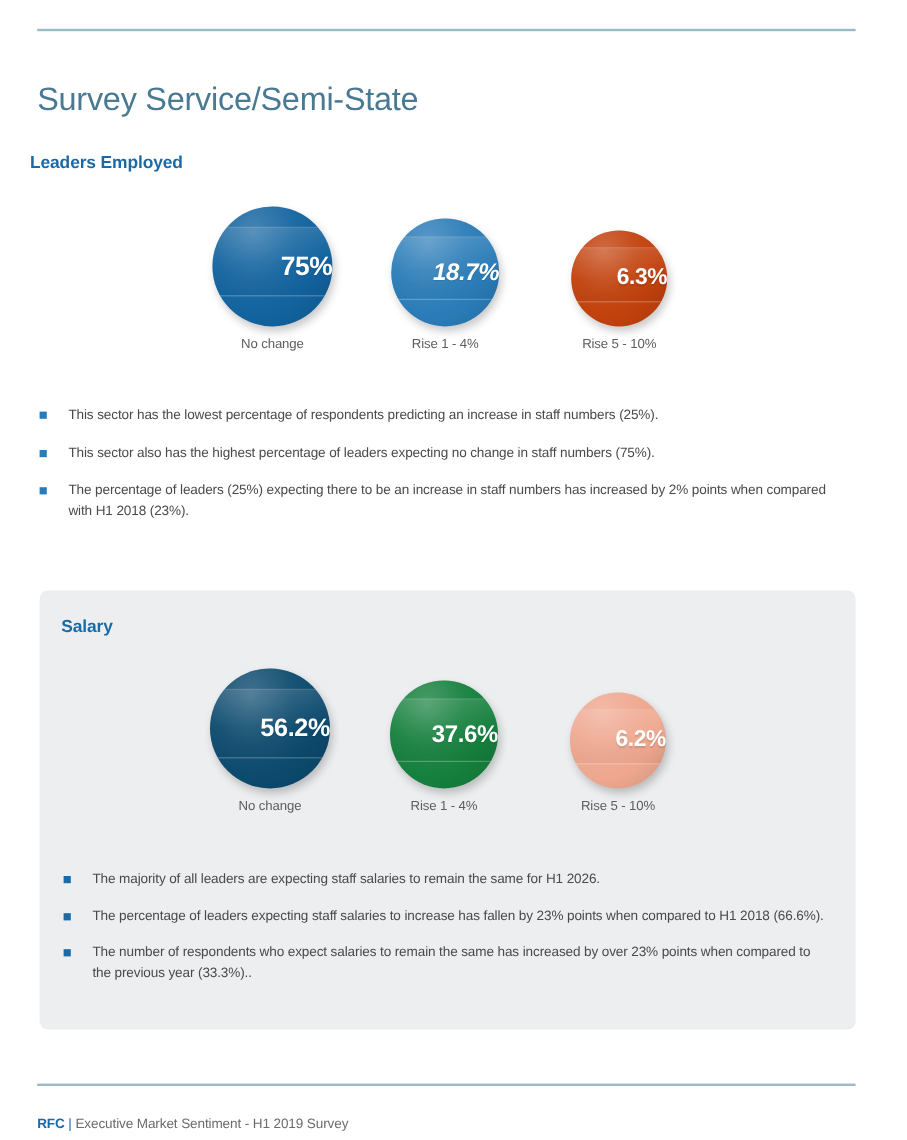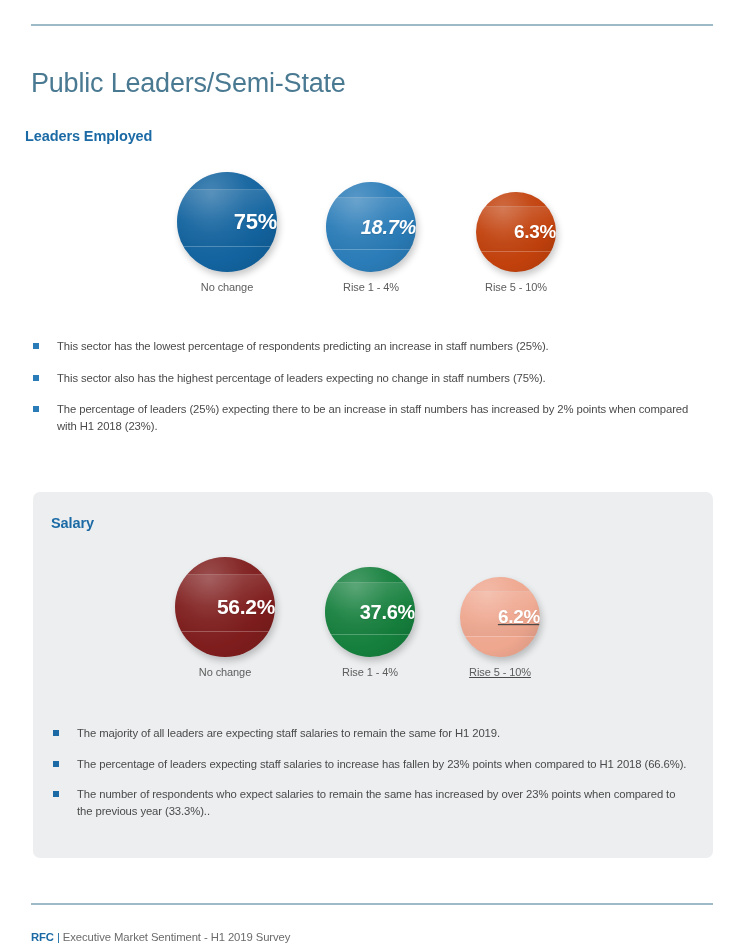--- a/index.html
+++ b/index.html
@@ -202,7 +202,7 @@
 
   <div class="top-rule"></div>
 
-  <h1 class="page-title">Public Leaders/Semi-State</h1>
+  <h1 class="page-title">Survey Service/Semi-State</h1>
 
   <h2 class="section-heading leaders">Leaders Employed</h2>
 

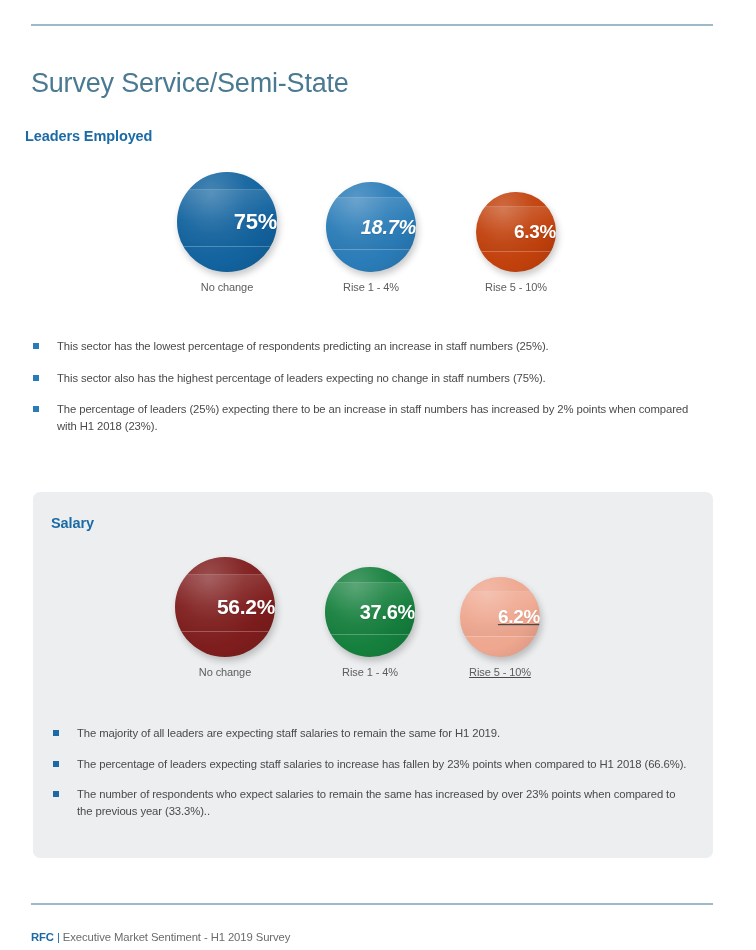--- a/index.html
+++ b/index.html
@@ -243,7 +243,7 @@
   <div class="bubble-row salary">
       <div class="bubble-item" style="left: 155px; width: 140px;">
         <div style="height: 4px;"></div>
-        <div class="bubble" style="width: 100px; height: 100px; background: #7f1d1d;">
+        <div class="bubble" style="width: 100px; height: 100px; background: #0c4a6e;">
           <span class="bubble-value" style="font-size: 21px;">56.2%</span>
         </div>
         <div class="bubble-label">No change</div>

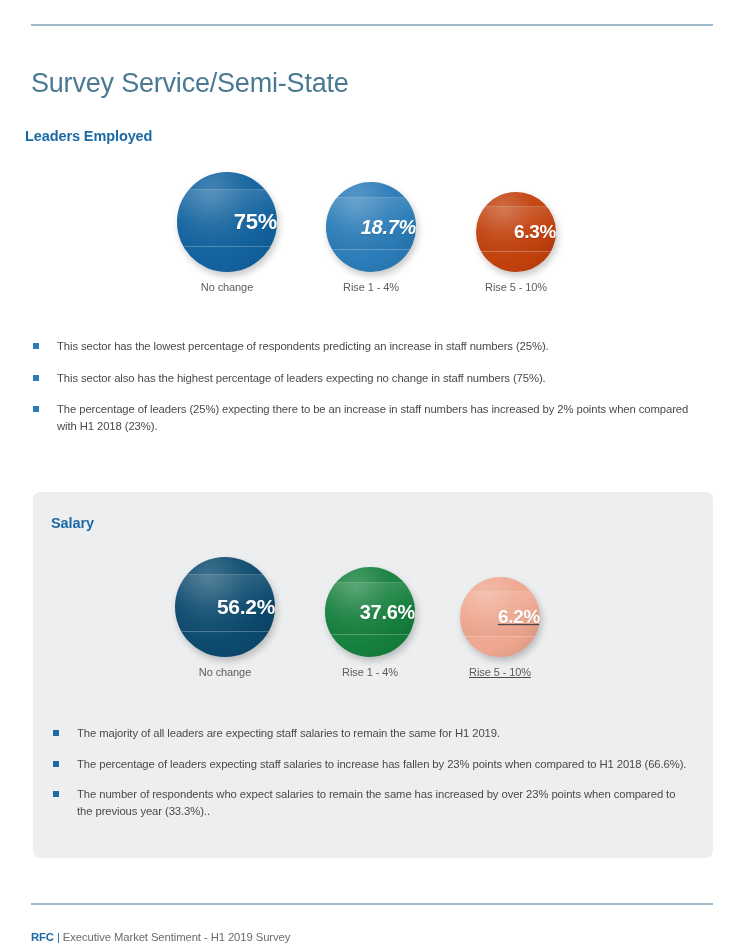--- a/index.html
+++ b/index.html
@@ -255,7 +255,7 @@
         </div>
         <div class="bubble-label">Rise 1 - 4%</div>
       </div>
-      <div class="bubble-item" style="left: 430px; width: 140px; text-decoration: underline;">
+      <div class="bubble-item" style="left: 445px; width: 140px;">
         <div style="height: 24px;"></div>
         <div class="bubble" style="width: 80px; height: 80px; background: rgb(239, 167, 143);">
           <span class="bubble-value" style="font-size: 19px;">6.2%</span>

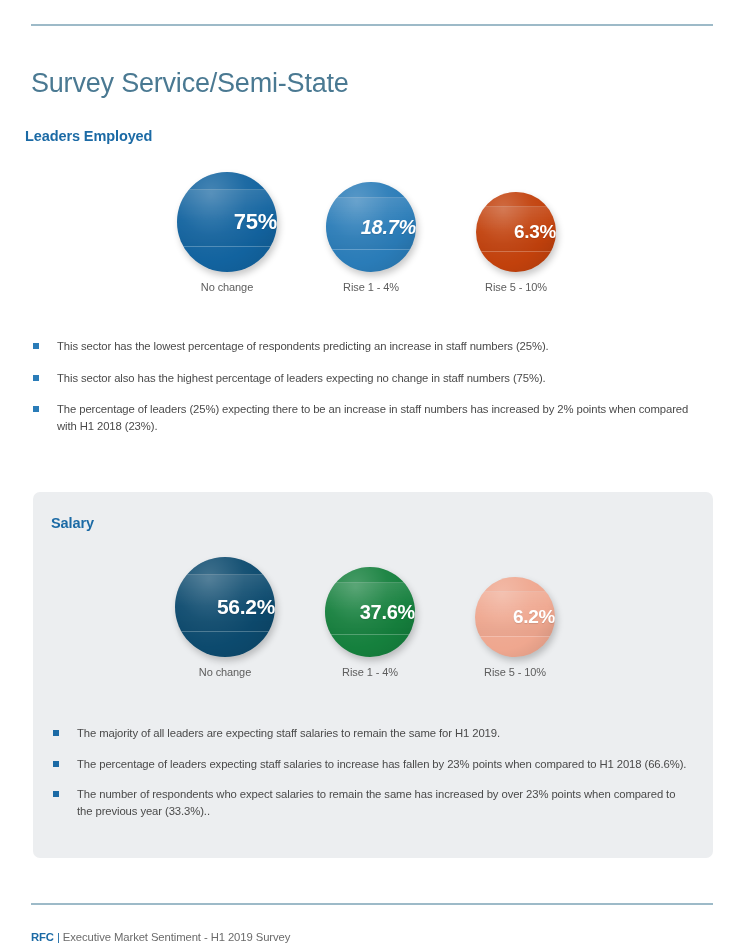--- a/index.html
+++ b/index.html
@@ -265,7 +265,7 @@
     </div>
 
   <div class="bullet-list salary">
-      <div class="bullet"><span class="bullet-marker"></span><span>The majority of all leaders are expecting staff salaries to remain the same for H1 2019.</span></div>
+      <div class="bullet"><span class="bullet-marker"></span><span>The majority of all leaders are expecting staff salaries to remain the same for H1 2026.</span></div>
       <div class="bullet"><span class="bullet-marker"></span><span>The percentage of leaders expecting staff salaries to increase has fallen by 23% points when compared to H1 2018 (66.6%).</span></div>
       <div class="bullet"><span class="bullet-marker"></span><span>The number of respondents who expect salaries to remain the same has increased by over 23% points when compared to the previous year (33.3%)..</span></div>
     </div>

